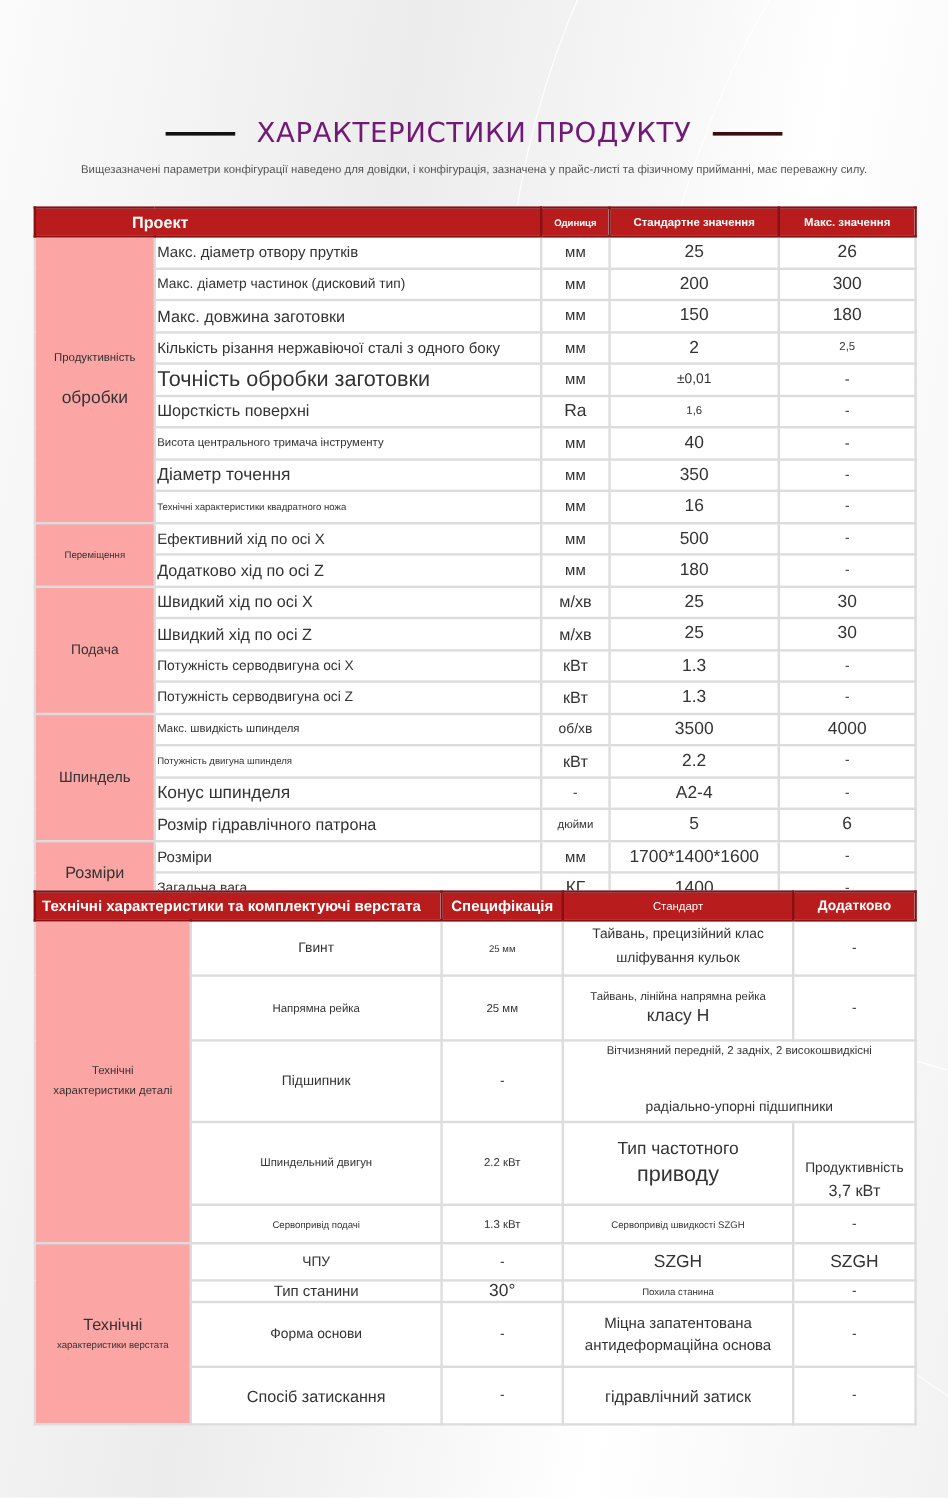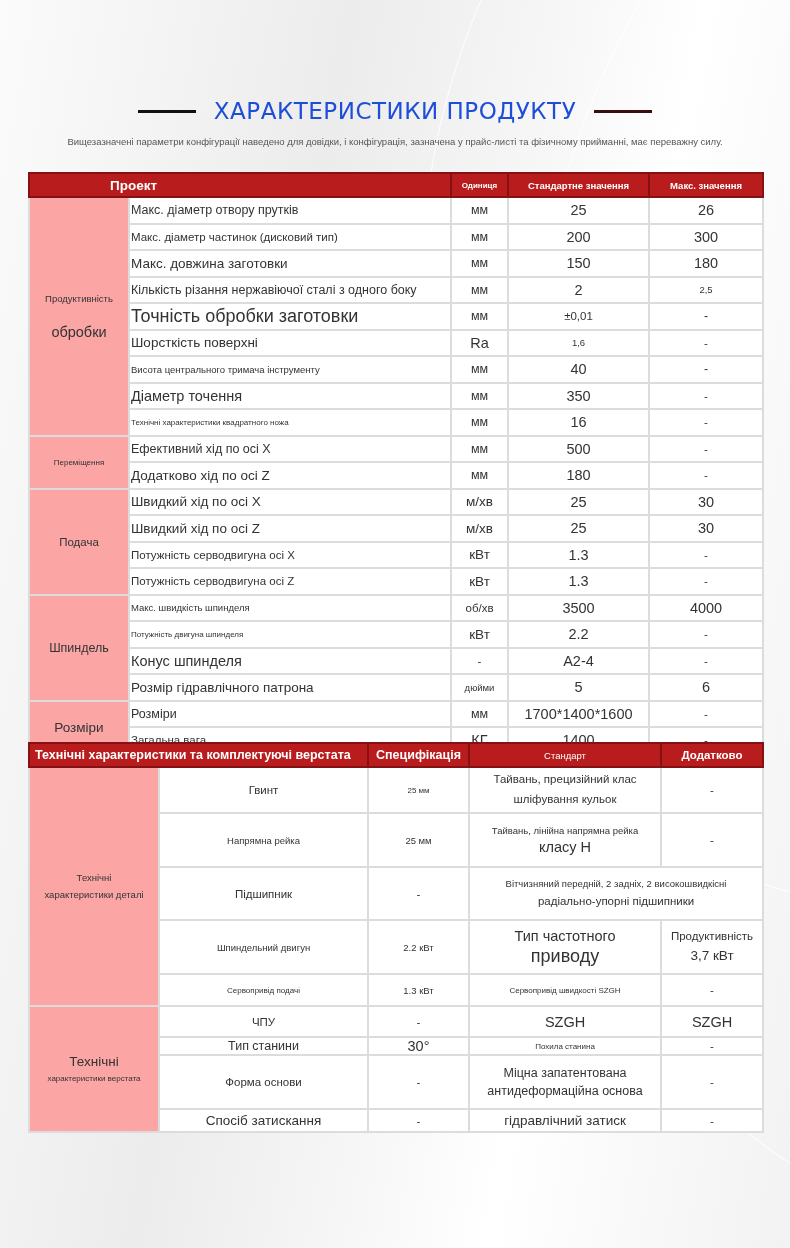--- a/index.html
+++ b/index.html
@@ -10,7 +10,7 @@
   .title-wrap{position:absolute;top:96px;left:0;width:790px;height:30px;display:flex;align-items:center;justify-content:center;gap:18px;}
   .title-line{width:58px;height:3px;background:#111;}
   .title-line.r{background:#3a0e0e;}
-  .title{font-size:23px;letter-spacing:0.5px;color:#1d4ed8;font-family:"DejaVu Sans",sans-serif;}
+  .title{font-size:23px;letter-spacing:0.5px;color:#701a75;font-family:"DejaVu Sans",sans-serif;}
   .subtitle{position:absolute;top:136px;left:0;width:790px;text-align:center;font-size:9.5px;color:#555;}
   table{position:absolute;border-collapse:collapse;table-layout:fixed;background:#fff;}
   td,th{border:2px solid #dcdcdc;padding:0;text-align:center;vertical-align:middle;color:#333;overflow:hidden;white-space:nowrap;}

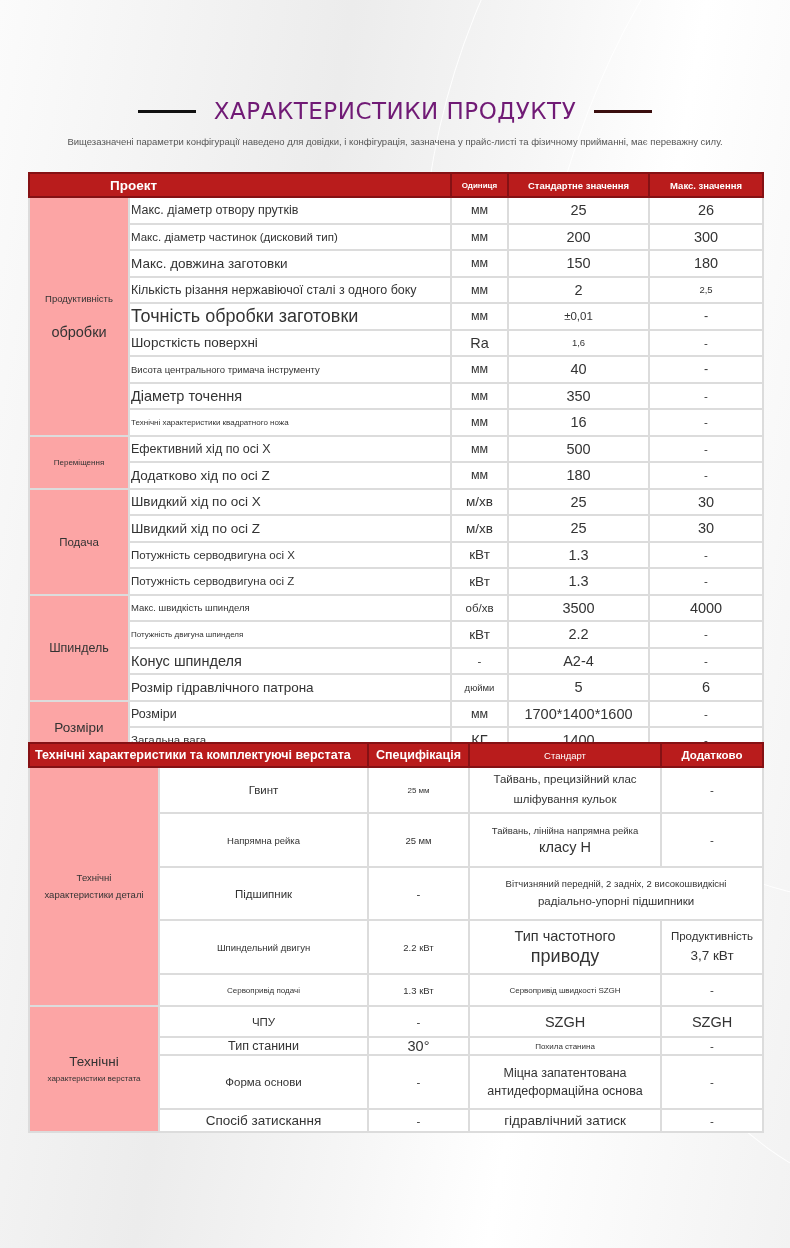--- a/index.html
+++ b/index.html
@@ -19,7 +19,7 @@
   #t1 td.name{text-align:left;padding-left:1px;}
   #t1 tr.row{height:26.5px;}
   #t2{left:28px;top:742px;width:734px;}
-  .fs7{font-size:8px;} .fs9{font-size:9.5px;} .fs11{font-size:11.5px;} .fs12{font-size:12.5px;} .fs13{font-size:13.5px;} .fs14{font-size:14.5px;} .fs17{font-size:18px;}
+  .fs7{font-size:8px;} .fs9{font-size:9.5px;} .fs11{font-size:11.5px;margin-top:30px;} .fs12{font-size:12.5px;} .fs13{font-size:13.5px;} .fs14{font-size:14.5px;} .fs17{font-size:18px;}
   .wrap{white-space:normal;line-height:1.7;}
   .group{background:#fca5a5;}
 </style>

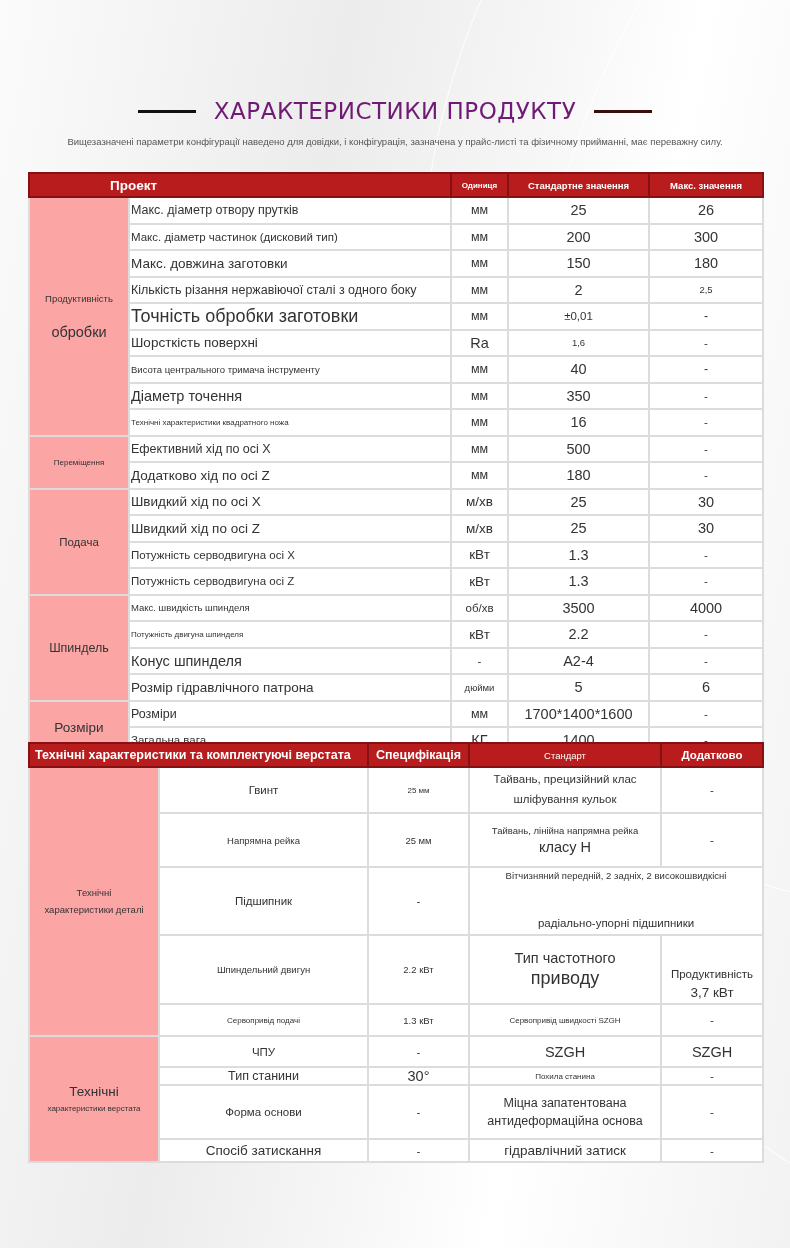--- a/index.html
+++ b/index.html
@@ -281,7 +281,7 @@
     </td>
     <td class="fs11">-</td>
   </tr>
-  <tr style="height:23px">
+  <tr style="height:48px">
     <td class="fs13">Спосіб затискання</td>
     <td class="fs11">-</td>
     <td class="fs13">гідравлічний затиск</td>

